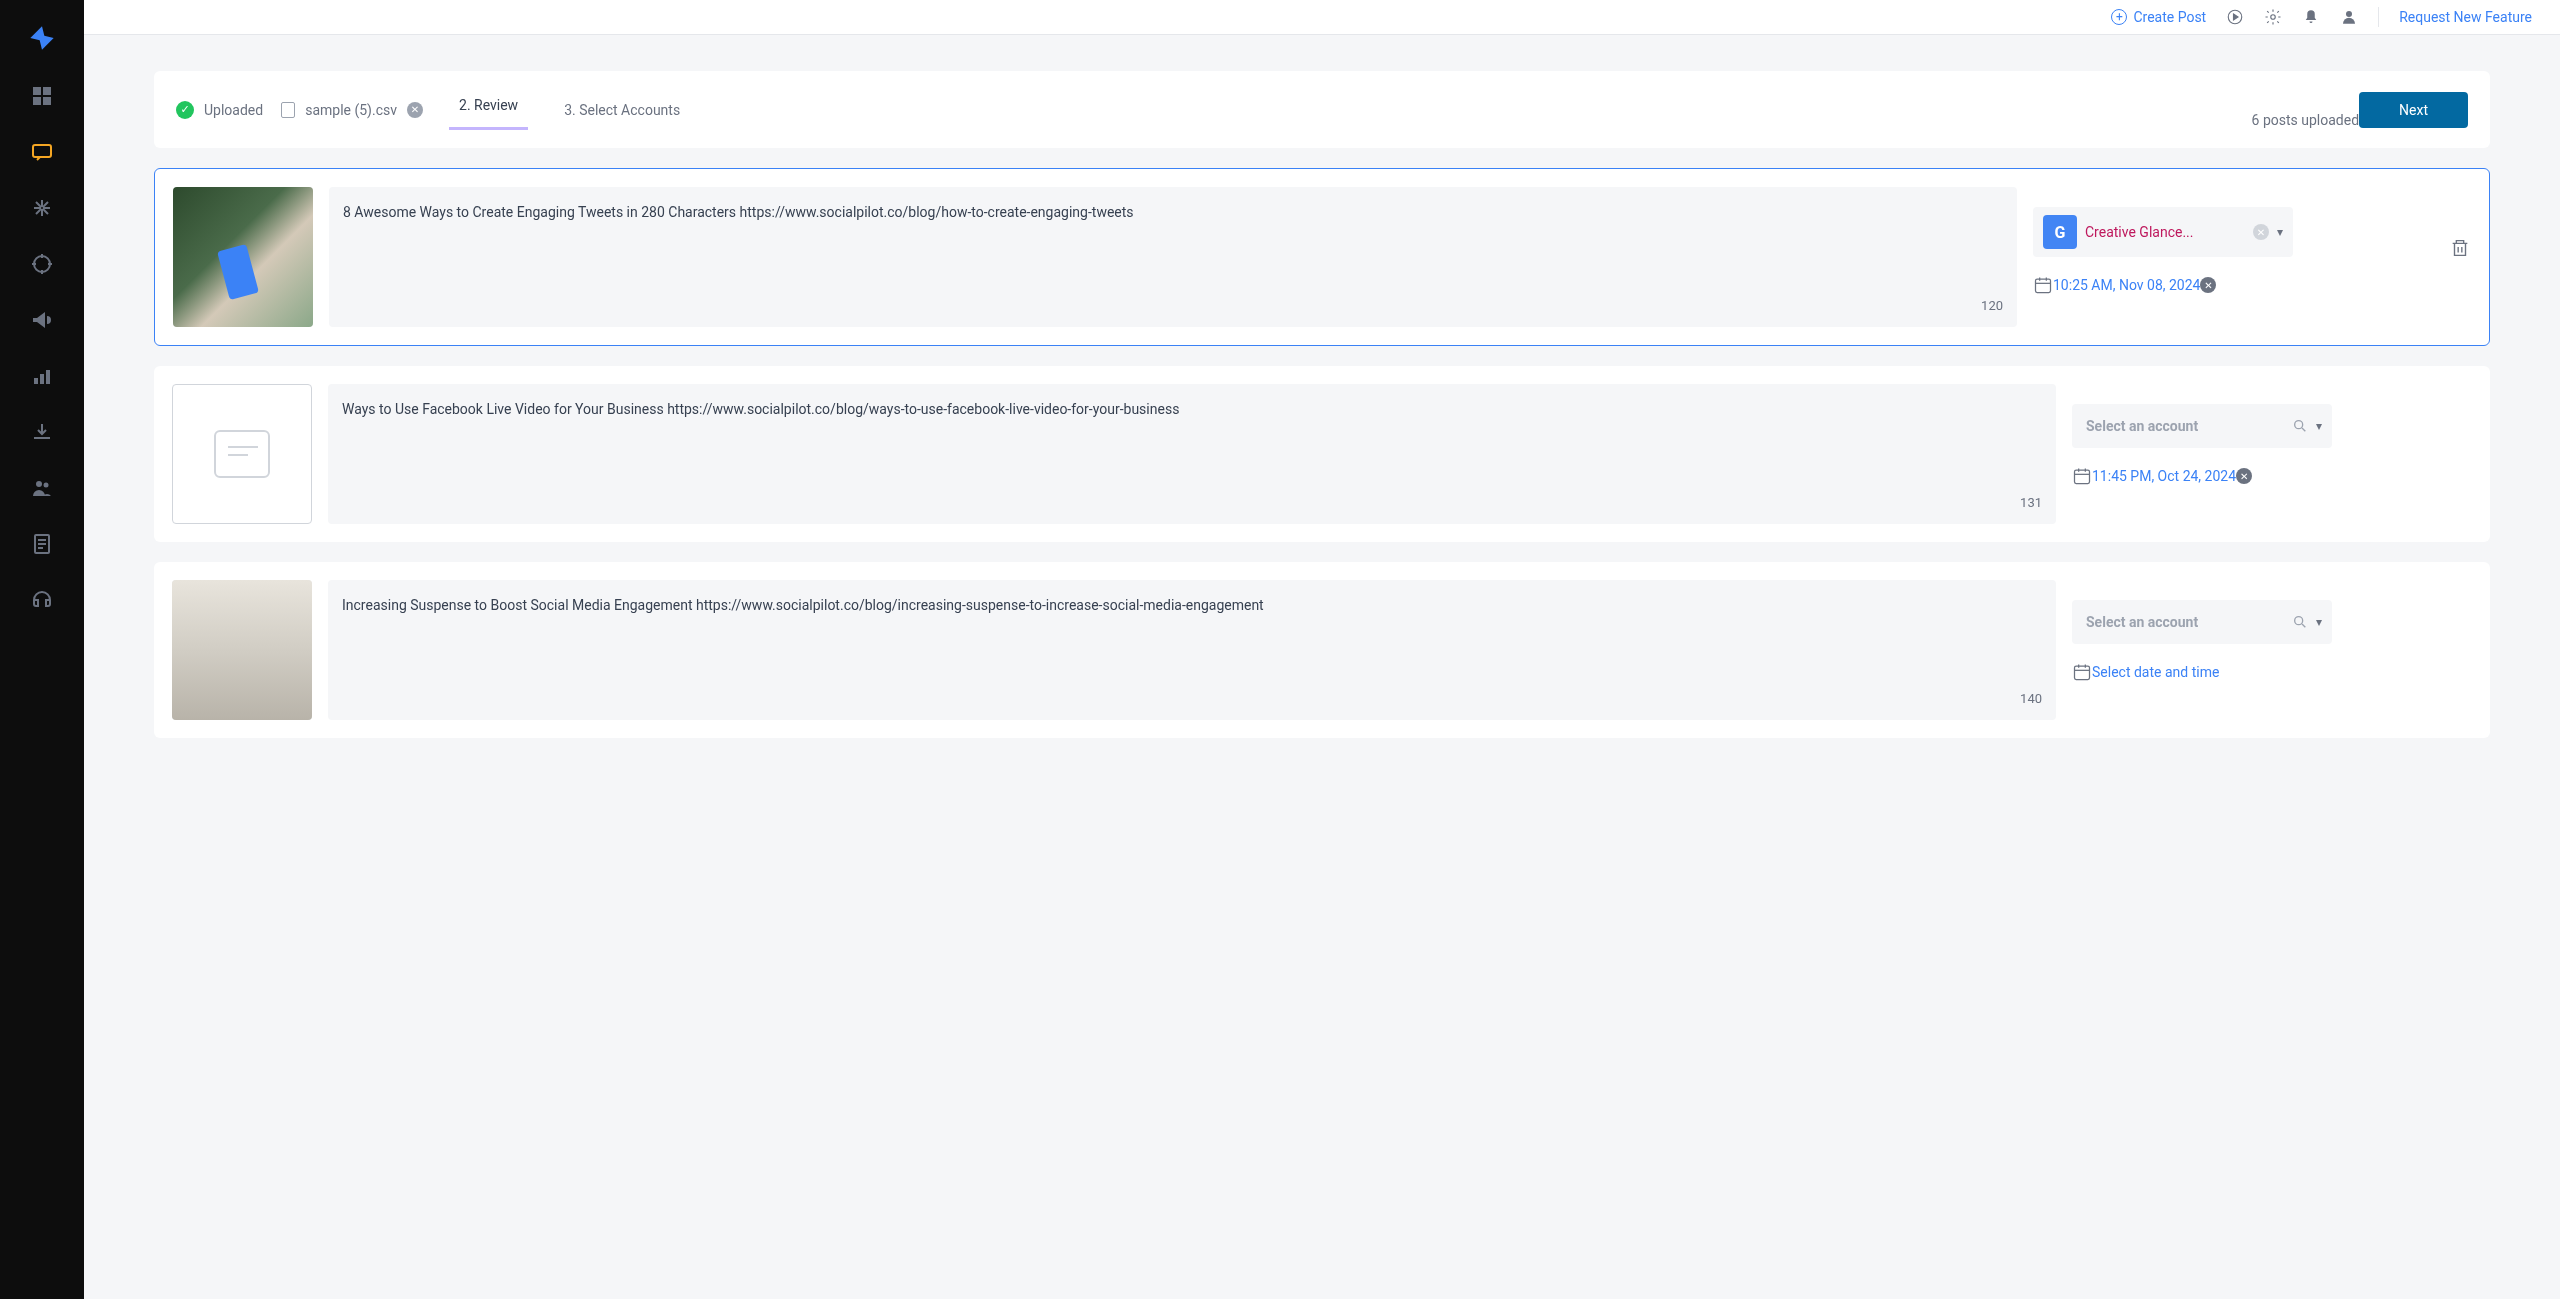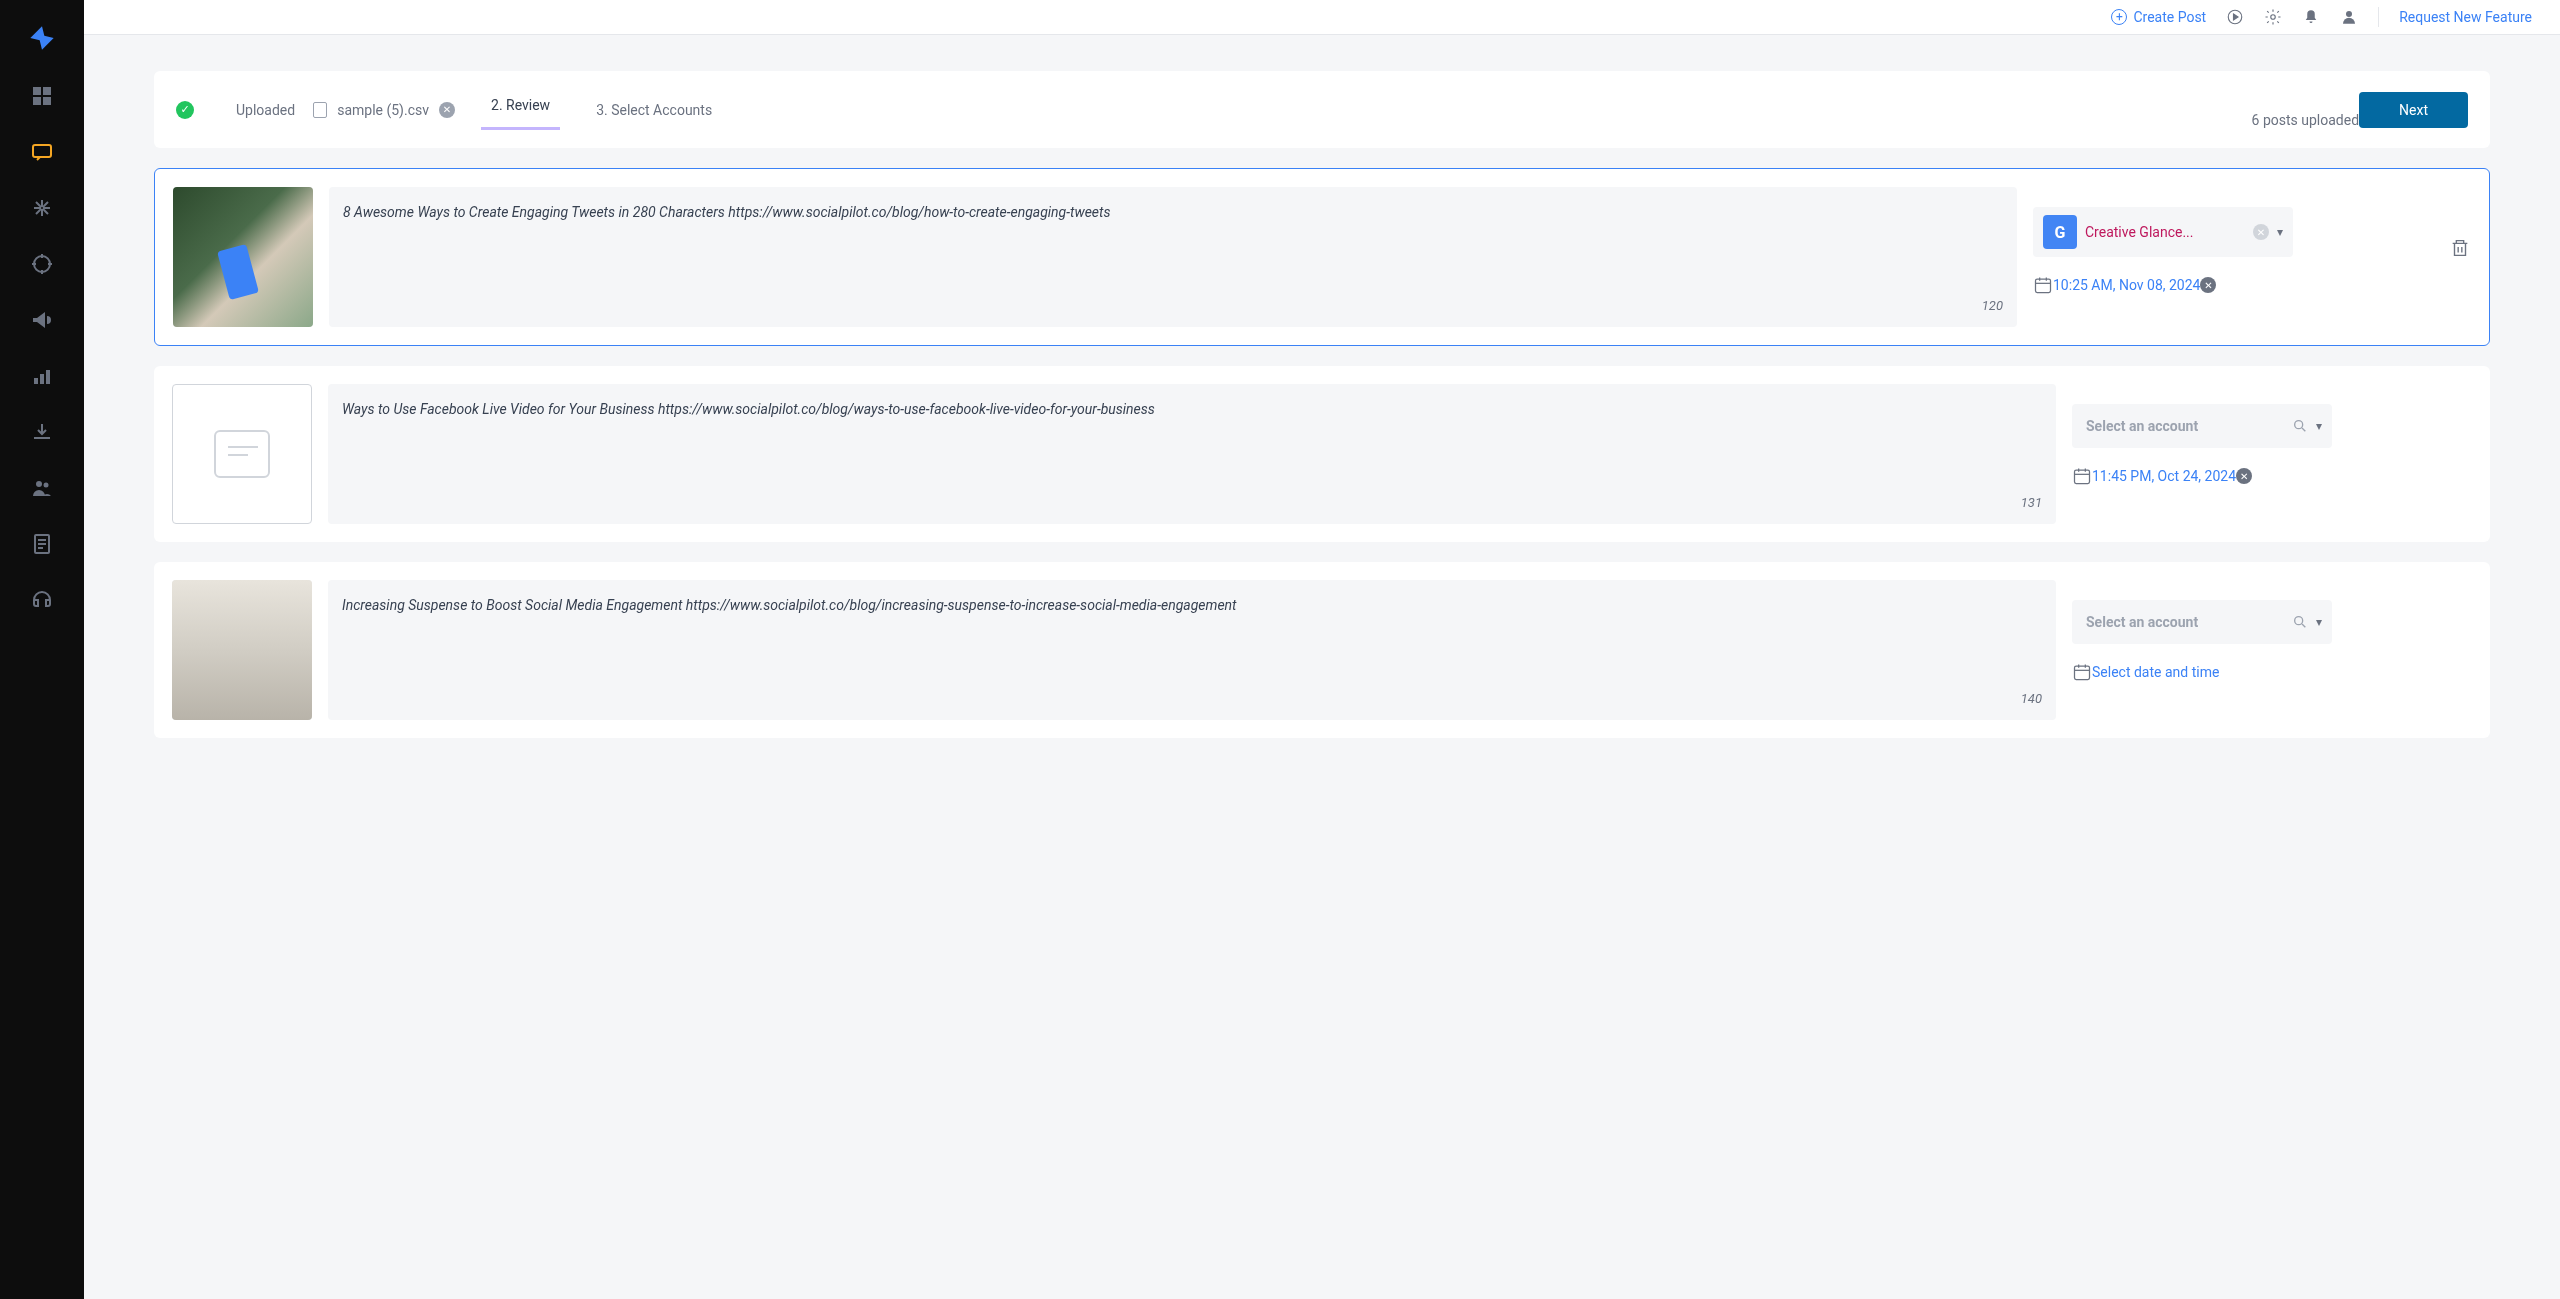--- a/index.html
+++ b/index.html
@@ -147,7 +147,6 @@
 .step-text {
   font-size: 14px;
   color: #6b7280;
-  margin-left: 32px;
 }
 .file-icon {
   width: 14px;

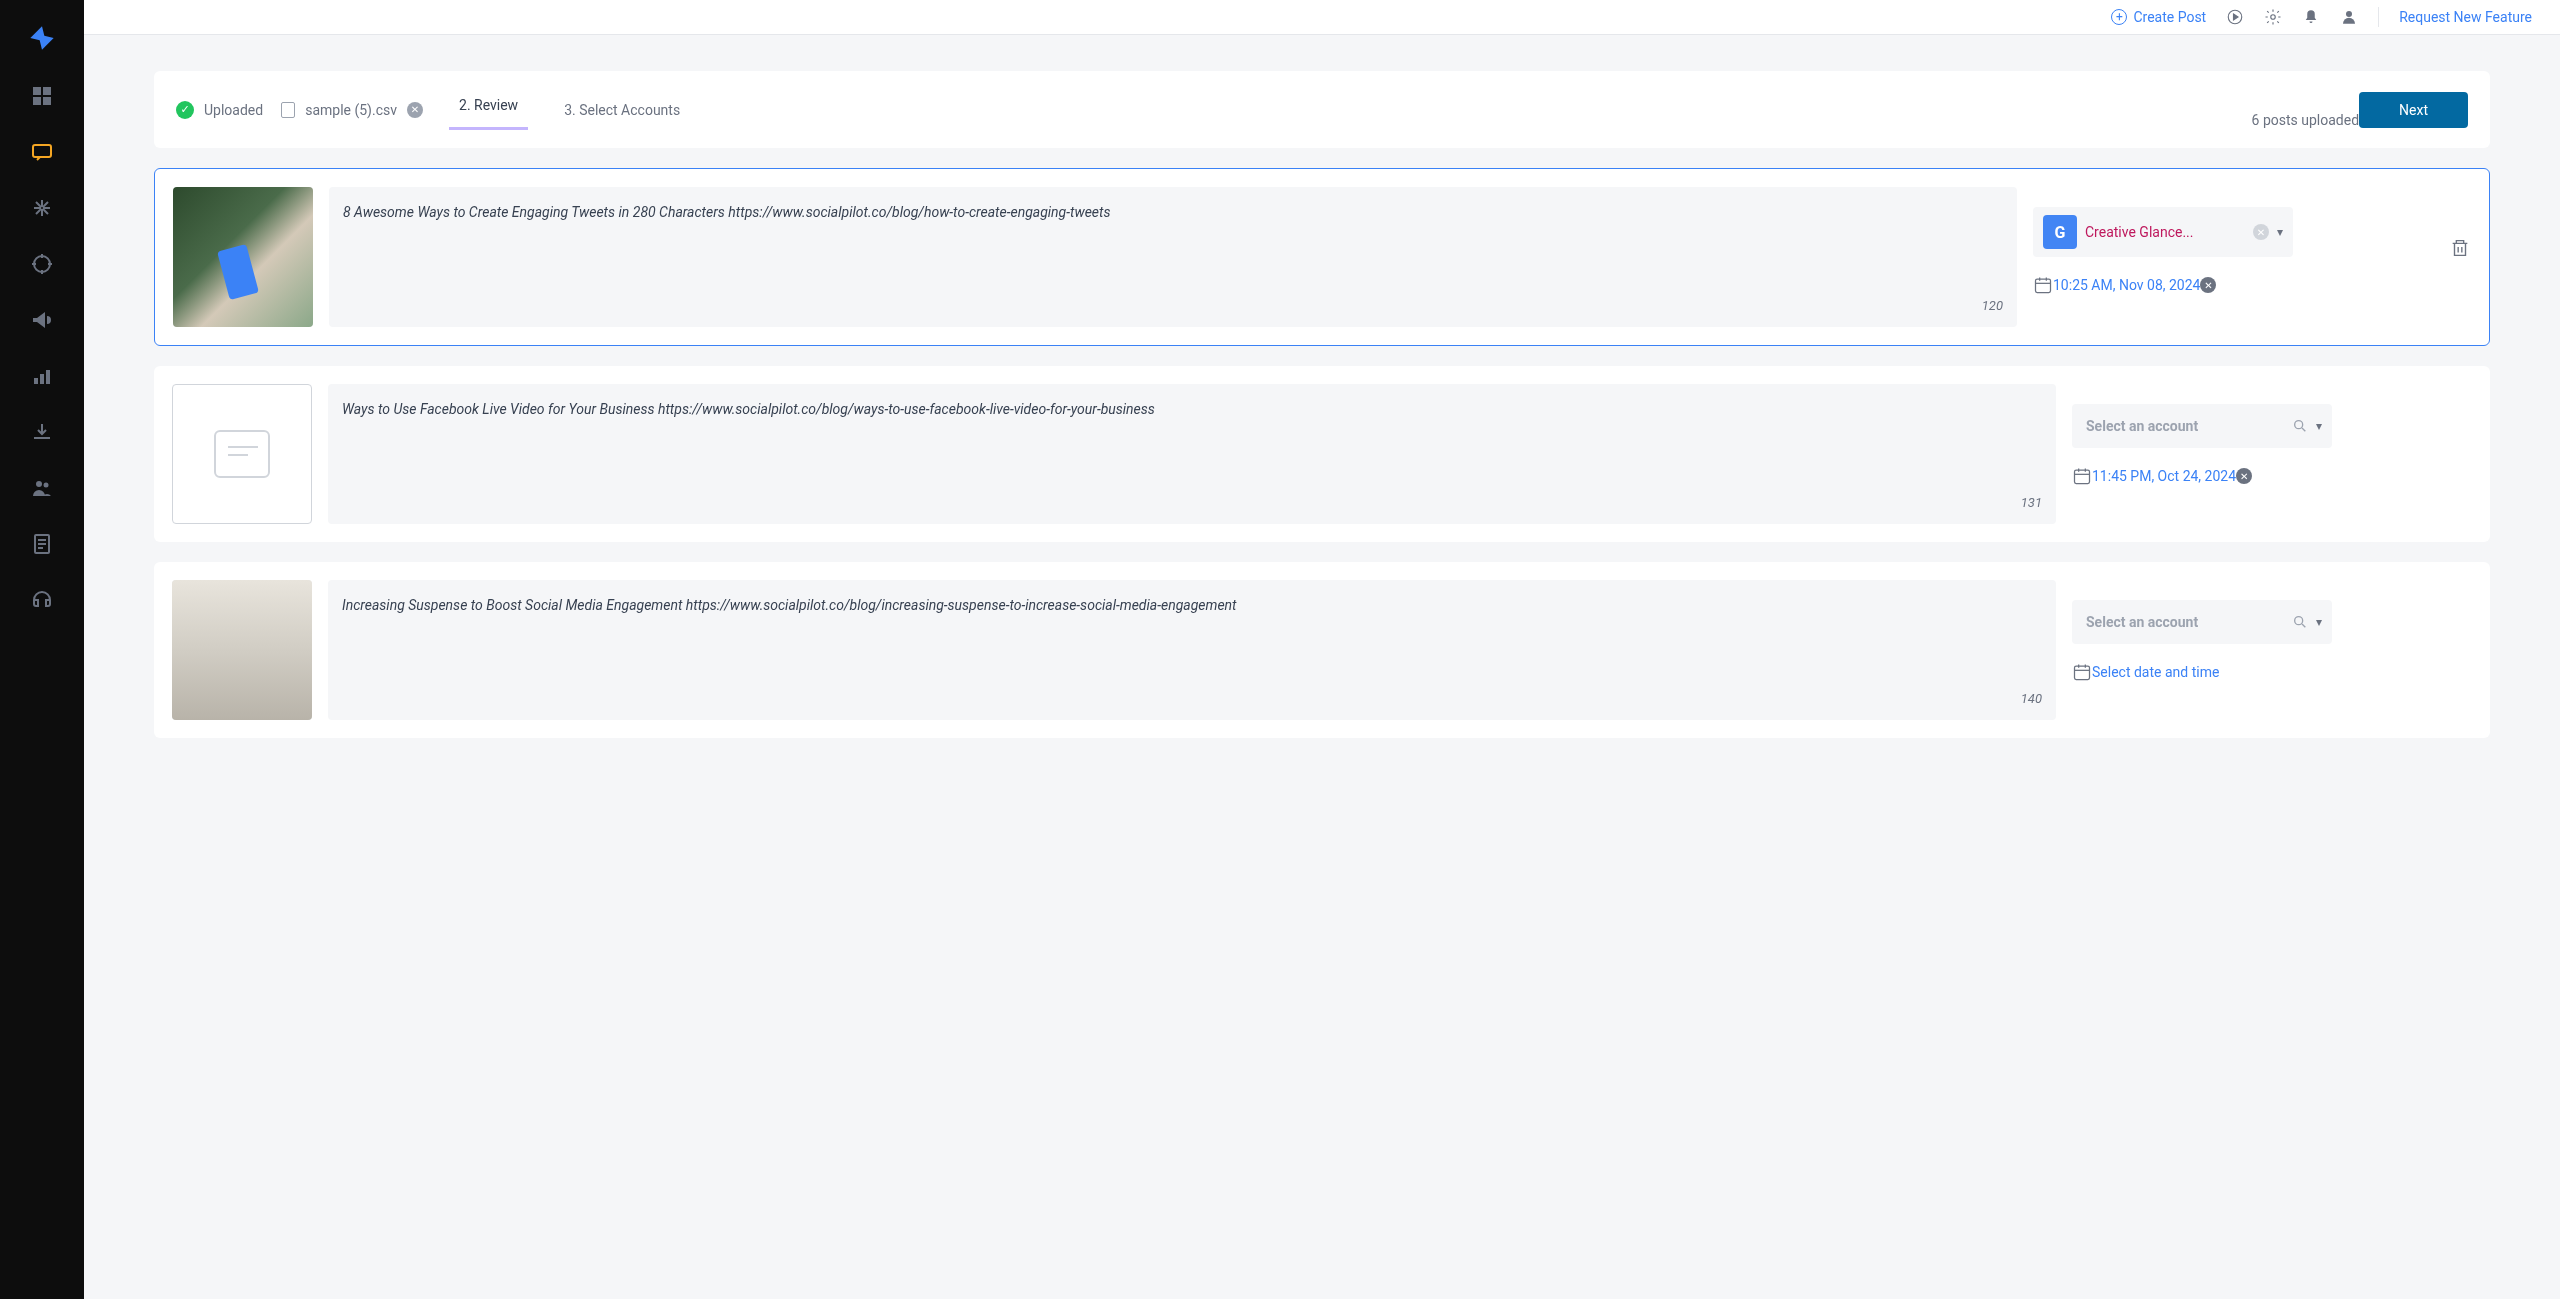--- a/index.html
+++ b/index.html
@@ -284,7 +284,6 @@
   flex-direction: column;
   justify-content: space-between;
   min-height: 140px;
-  font-style: italic;
 }
 .post-text {
   font-size: 14px;

